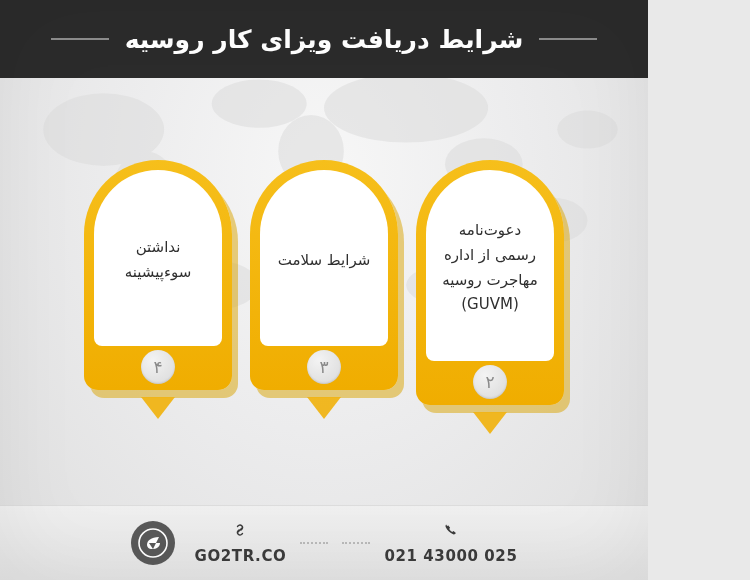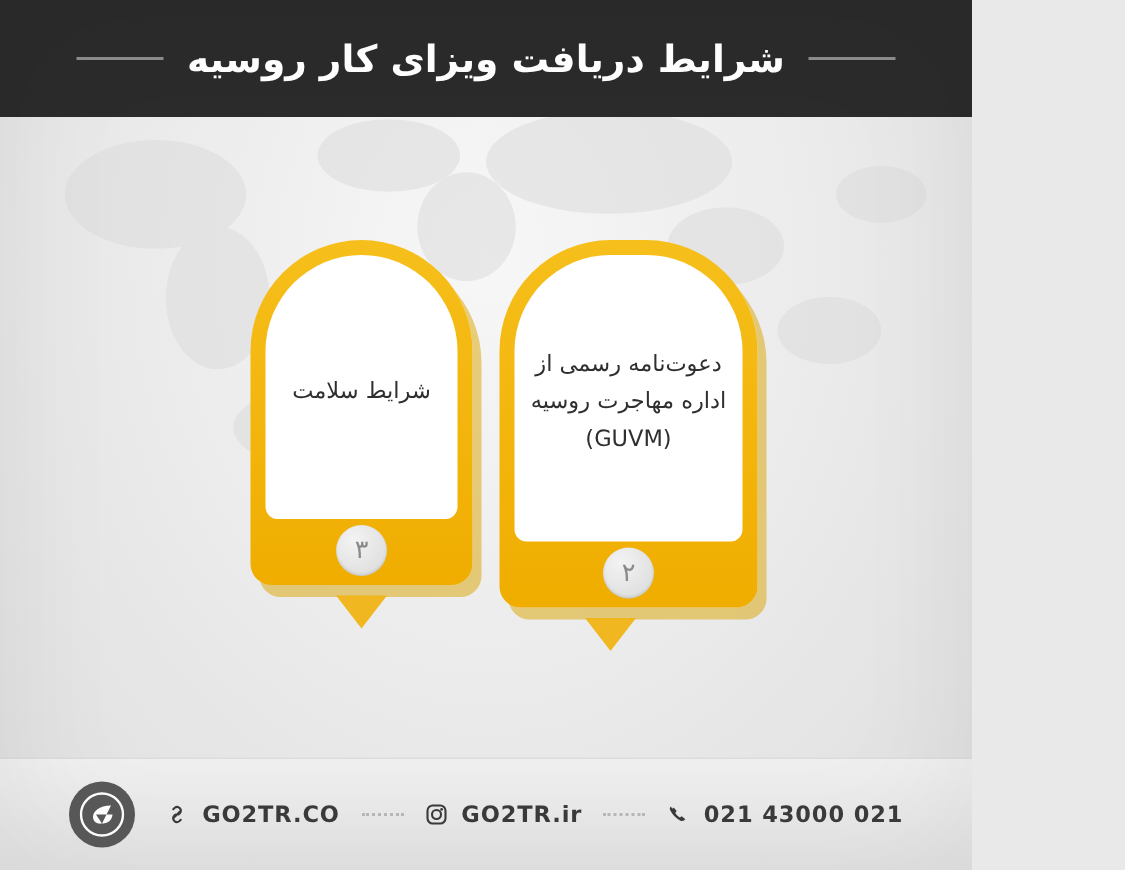--- a/index.html
+++ b/index.html
@@ -161,7 +161,7 @@
 
   
   .card-wrap.h1 .card { height: 245px; }
-  .card-wrap.h2 .card { height: 245px; padding-left: 24px; }
+  .card-wrap.h2 .card { height: 245px; }
   .card-wrap.h3 .card { height: 230px; }
   .card-wrap.h4 .card { height: 230px; }
   .card-wrap.h3 .pointer, .card-wrap.h3 .pointer-shadow { top: 237px; }

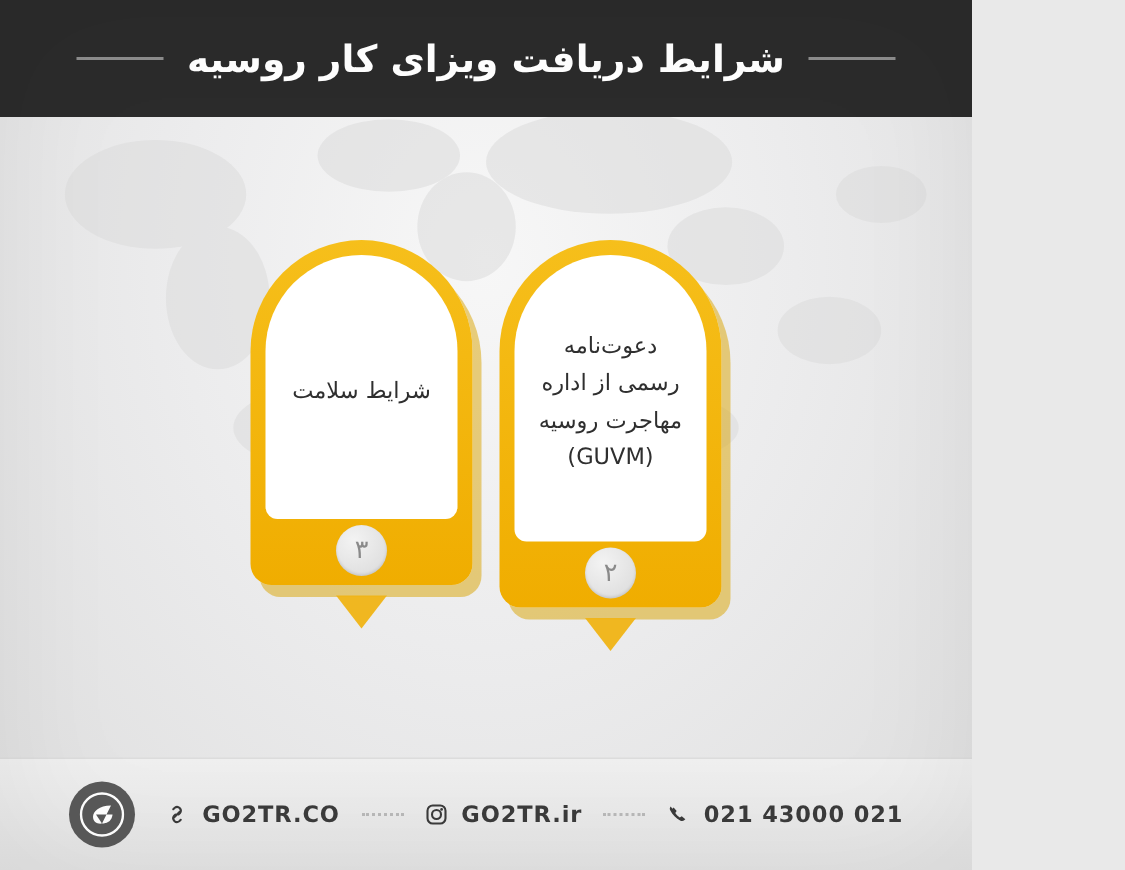--- a/index.html
+++ b/index.html
@@ -250,6 +250,16 @@
 
   <div class="cards">
 
+    <div class="card-wrap h4">
+      <div class="pointer-shadow"></div>
+      <div class="card">
+        <div class="card-inner">
+          <div class="card-text">نداشتن سوءپیشینه</div>
+        </div>
+        <div class="badge">۴</div>
+      </div>
+      <div class="pointer"></div>
+    </div>
 
     <div class="card-wrap h3">
       <div class="pointer-shadow"></div>

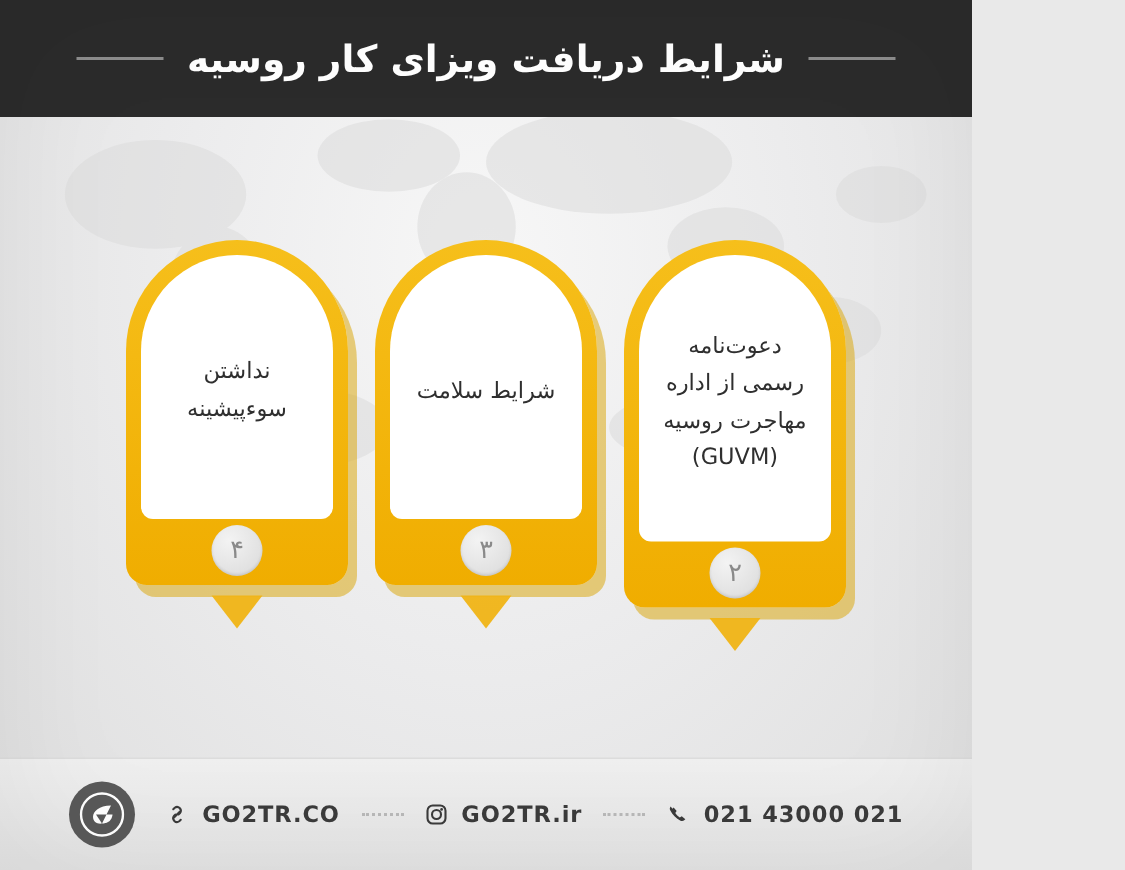--- a/index.html
+++ b/index.html
@@ -190,6 +190,7 @@
     font-weight: bold;
     letter-spacing: 0.6px;
     font-family: "DejaVu Sans", sans-serif;
+    flex-direction: column;
   }
   .sep {
     width: 28px;

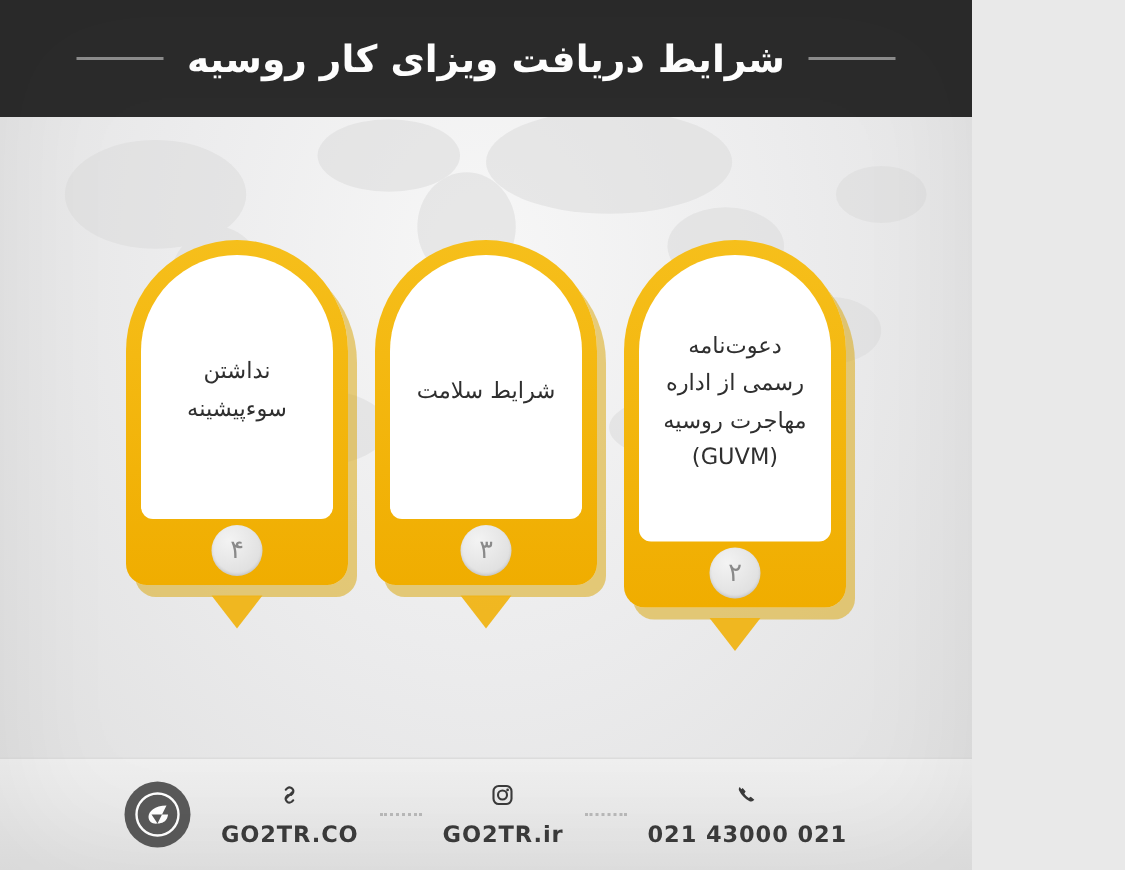--- a/index.html
+++ b/index.html
@@ -307,16 +307,6 @@
 
     <span class="sep"></span>
 
-    <div class="footer-item">
-      <span class="ico">
-        <svg width="16" height="16" viewBox="0 0 16 16" aria-hidden="true">
-          <rect x="2" y="2" width="12" height="12" rx="3.5" fill="none" stroke="#3b3b3b" stroke-width="1.4"></rect>
-          <circle cx="8" cy="8" r="3" fill="none" stroke="#3b3b3b" stroke-width="1.4"></circle>
-          <circle cx="11.4" cy="4.6" r="0.9" fill="#3b3b3b"></circle>
-        </svg>
-      </span>
-      <span>GO2TR.ir</span>
-    </div>
 
     <span class="sep"></span>
 

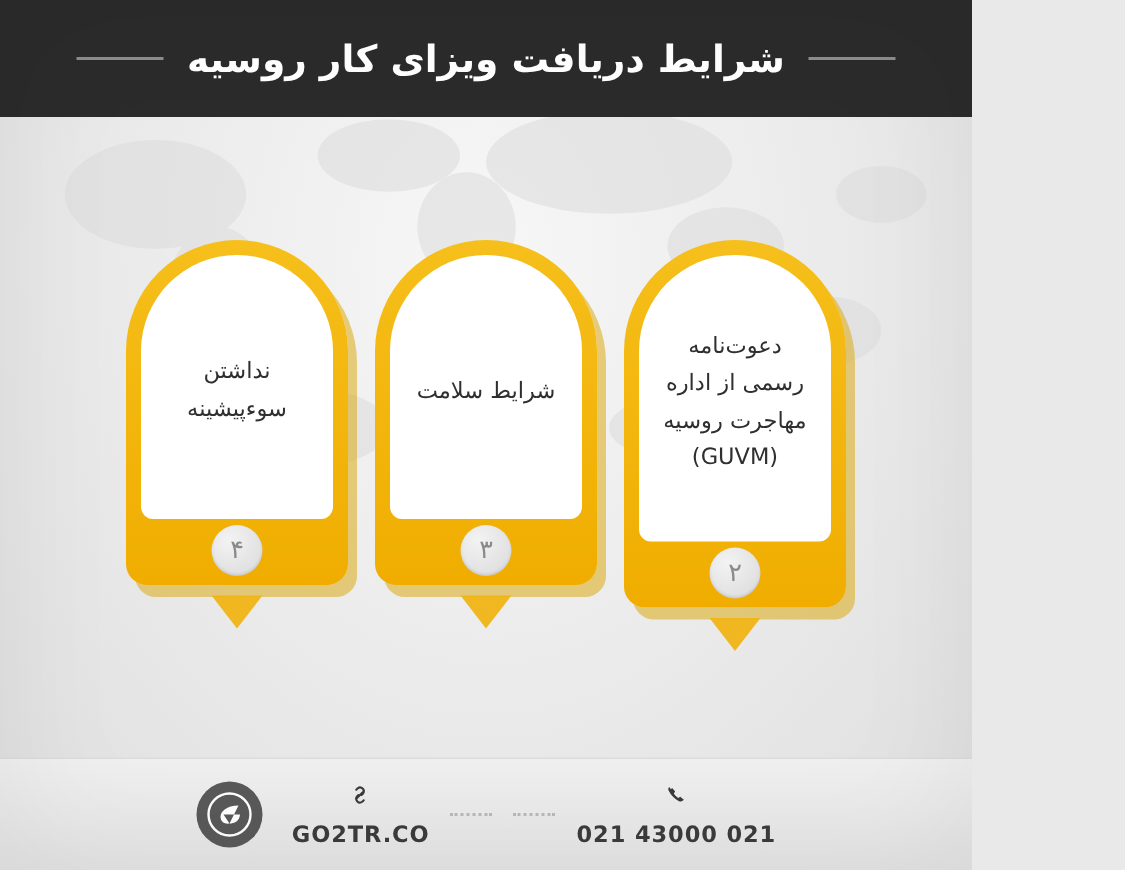--- a/index.html
+++ b/index.html
@@ -316,7 +316,7 @@
           <path d="M3.2 2.6c-.7.7-.9 1.7-.4 2.6 1.5 3 3.9 5.4 6.9 6.9.9.5 1.9.3 2.6-.4l.6-.6-2.4-2-1.3.9c-1.2-.7-2.3-1.8-3-3l.9-1.3-2-2.4-.9.9z" fill="#3b3b3b"></path>
         </svg>
       </span>
-      <span>021 43000 021</span>
+      <span>021 43000 025</span>
     </div>
 
   </div>

